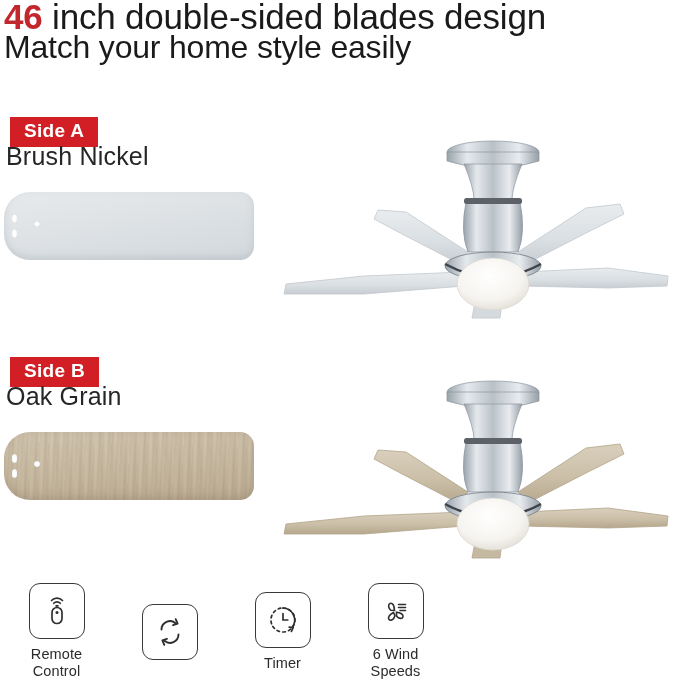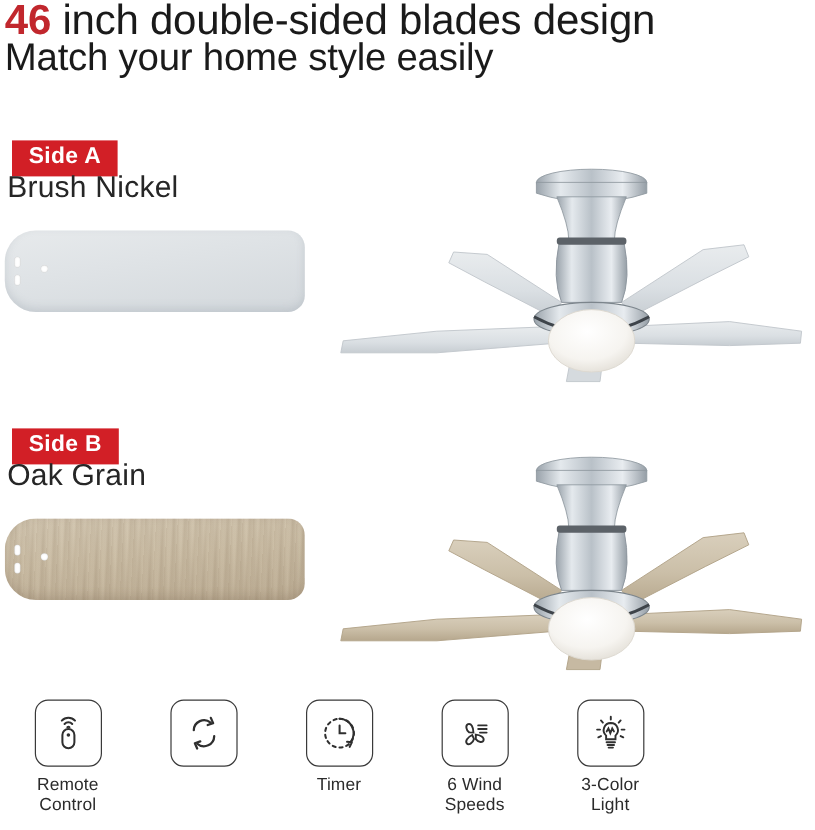--- a/index.html
+++ b/index.html
@@ -117,6 +117,7 @@
     top: 583px;
     width: 679px;
     display: flex;
+    align-items: center;
   }
   .feature {
     width: 113px;

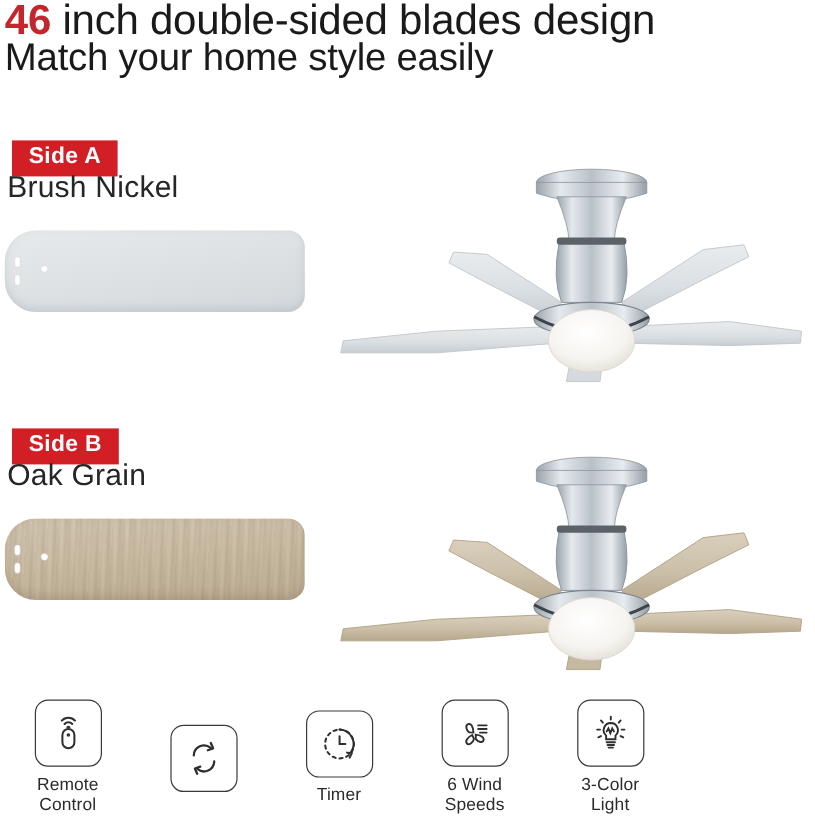--- a/index.html
+++ b/index.html
@@ -316,26 +316,6 @@
 Speeds</div>
   </div>
 
-  <div class="feature">
-    <div class="feature-box">
-      <svg width="34" height="34" viewBox="0 0 34 34" fill="none" stroke="#2f2f2f" stroke-width="1.6" stroke-linecap="round">
-        <path d="M17 8.5 A6 6 0 0 1 20.9 19 L20.9 22 L13.1 22 L13.1 19 A6 6 0 0 1 17 8.5 Z"></path>
-        <path d="M13.5 24.5 L20.5 24.5"></path>
-        <path d="M14.3 26.8 L19.7 26.8"></path>
-        <path d="M15.2 29 L18.8 29"></path>
-        <path d="M17 3.2 L17 5.6"></path>
-        <path d="M8.8 6.4 L10.4 8.2"></path>
-        <path d="M25.2 6.4 L23.6 8.2"></path>
-        <path d="M5.6 14 L8 14"></path>
-        <path d="M26 14 L28.4 14"></path>
-        <path d="M6.6 20.4 L8.8 19.4"></path>
-        <path d="M27.4 20.4 L25.2 19.4"></path>
-        <path d="M13.6 15.5 L15 13 L16.6 17 L18.2 13 L19.6 15.5"></path>
-      </svg>
-    </div>
-    <div class="feature-label">3-Color
-Light</div>
-  </div>
 
 </div>
 

